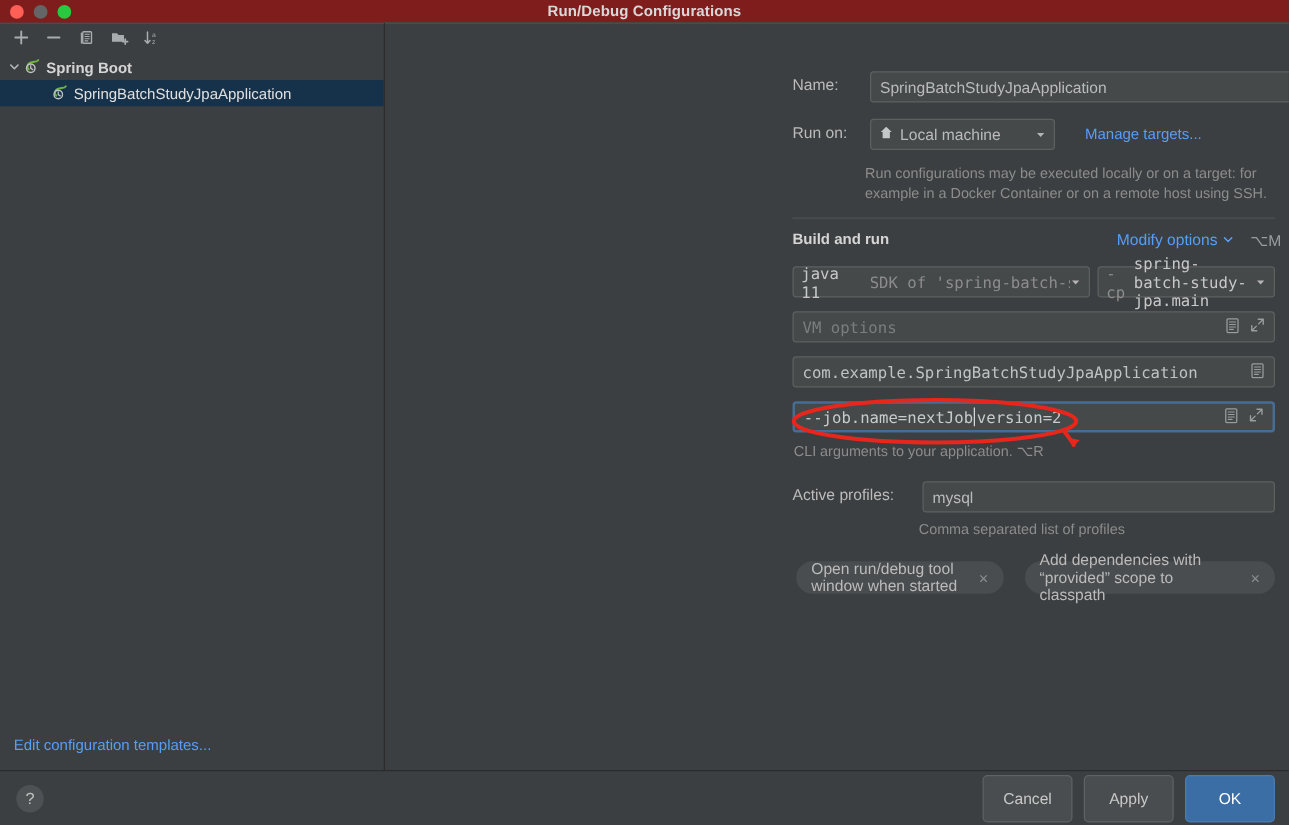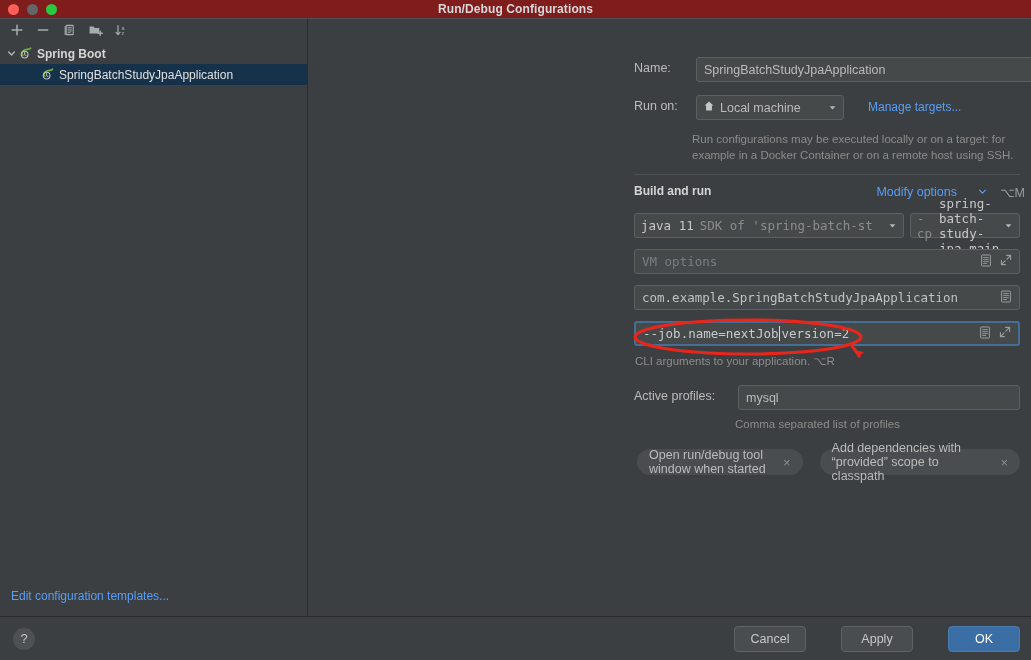--- a/index.html
+++ b/index.html
@@ -132,7 +132,7 @@
   }
   .modifyopts {
     position: absolute; right: 44px; top: 166px;
-    color: #589df6; font-size: 12.5px; display: flex; align-items: center; gap: 21px;
+    color: #589df6; font-size: 12.5px; display: flex; align-items: center; gap: 4px;
   }
   .shortcut {
     position: absolute; right: 6px; top: 166px;

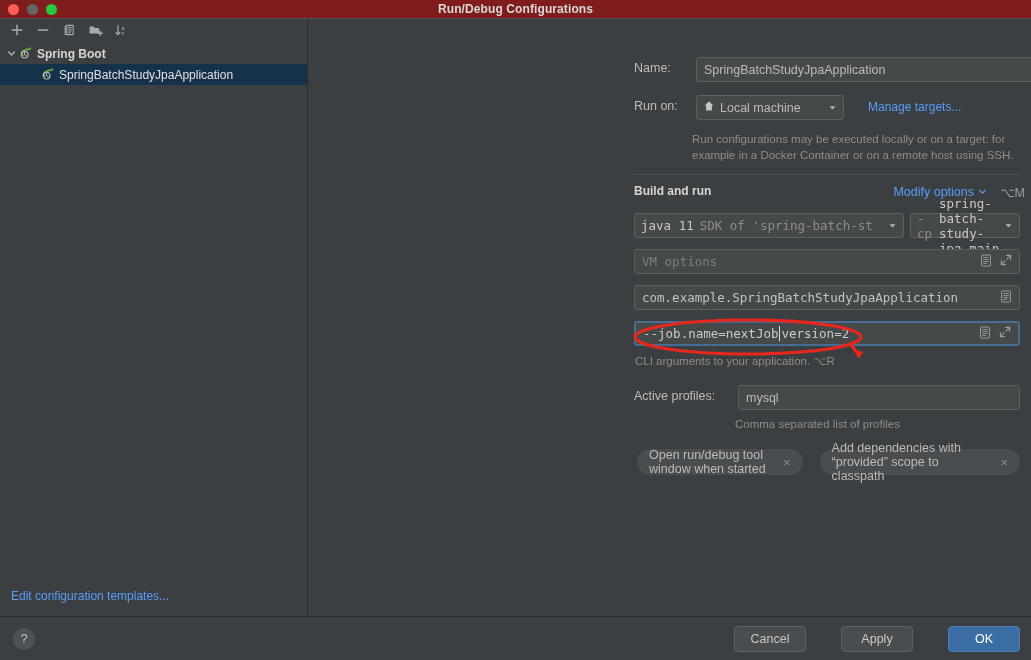--- a/index.html
+++ b/index.html
@@ -141,7 +141,7 @@
 
   
   .jdkrow { position: absolute; left: 326px; top: 194px; right: 11px; display: flex; gap: 6px; }
-  .jdkcombo { width: 270px; }
+  .jdkcombo { width: 238px; }
   .cpcombo { flex: 1; }
   .mono { font-family: "DejaVu Sans Mono", monospace; }
   .dim { color: #8c8c8c; }

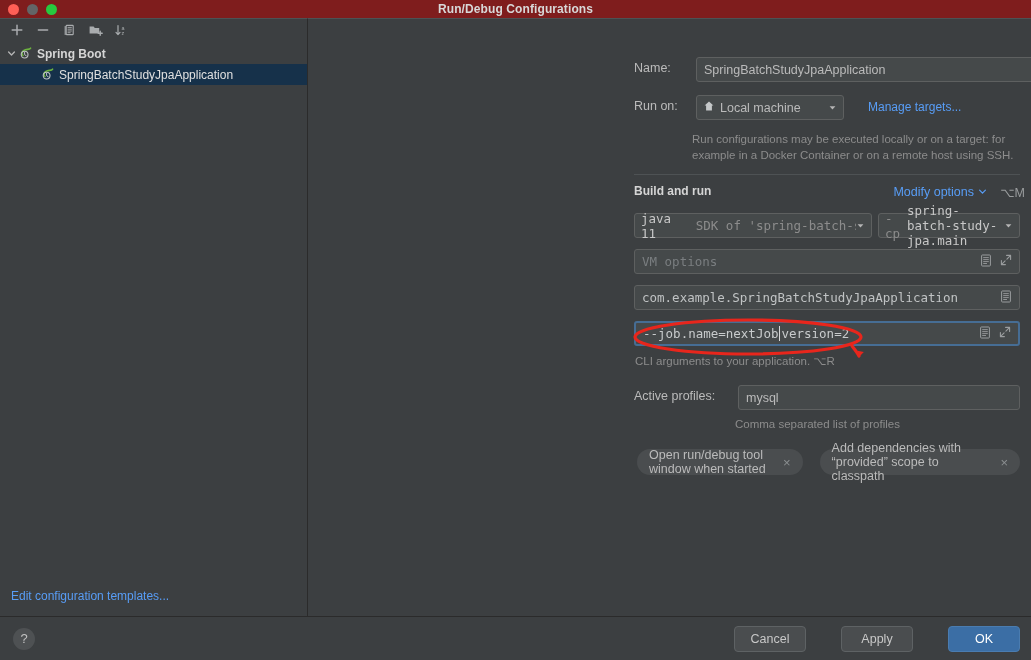--- a/index.html
+++ b/index.html
@@ -197,13 +197,12 @@
   }
   .btns { margin-left: auto; display: flex; gap: 9px; }
   .btn {
-    height: 26px; min-width: 72px;
+    height: 38px; min-width: 72px;
     border-radius: 4px;
     background: #4a4d4f; border: 1px solid #5e6264;
     color: #c8c8c8; font-size: 12.5px;
     display: flex; align-items: center; justify-content: center;
     padding: 0 14px;
-    margin-left: 26px;
   }
   .btn.primary { background: #3b6ea5; border-color: #4a7cb0; color: #ffffff; }
 </style>

